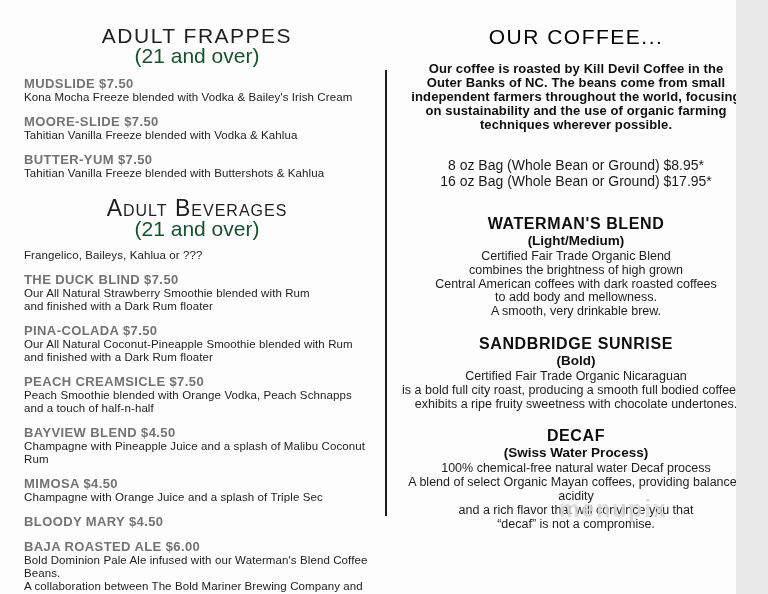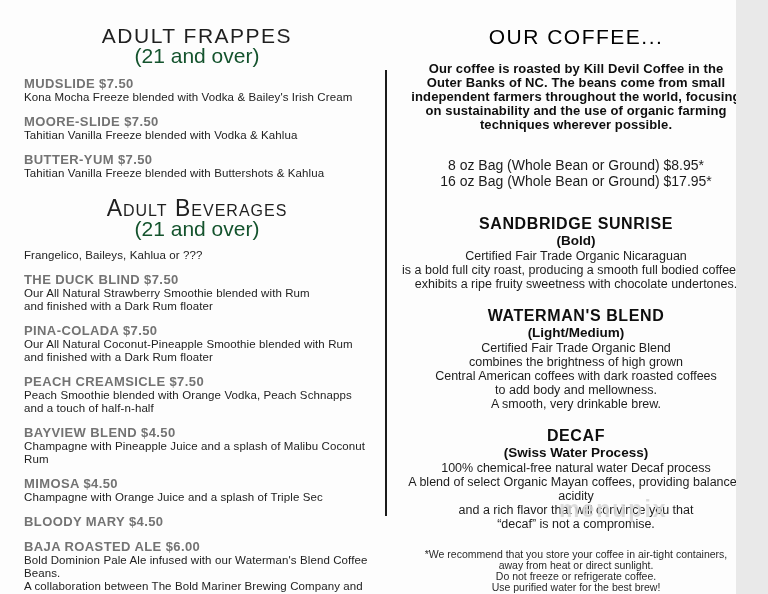--- a/index.html
+++ b/index.html
@@ -152,14 +152,6 @@
     <div class="rc-bags">8 oz Bag (Whole Bean or Ground) $8.95*
 16 oz Bag (Whole Bean or Ground) $17.95*</div>
 
-    <div class="roast" style="margin-top:14px;">
-      <div class="roast-name">SANDBRIDGE SUNRISE</div>
-      <div class="roast-type">(Bold)</div>
-      <div class="roast-desc">Certified Fair Trade Organic Nicaraguan
-is a bold full city roast, producing a smooth full bodied coffee. It
-exhibits a ripe fruity sweetness with chocolate undertones.</div>
-    </div>
-
     <div class="roast">
       <div class="roast-name">WATERMAN'S BLEND</div>
       <div class="roast-type">(Light/Medium)</div>
@@ -168,6 +160,14 @@
 Central American coffees with dark roasted coffees
 to add body and mellowness.
 A smooth, very drinkable brew.</div>
+    </div>
+
+    <div class="roast" style="margin-top:14px;">
+      <div class="roast-name">SANDBRIDGE SUNRISE</div>
+      <div class="roast-type">(Bold)</div>
+      <div class="roast-desc">Certified Fair Trade Organic Nicaraguan
+is a bold full city roast, producing a smooth full bodied coffee. It
+exhibits a ripe fruity sweetness with chocolate undertones.</div>
     </div>
 
     <div class="roast">

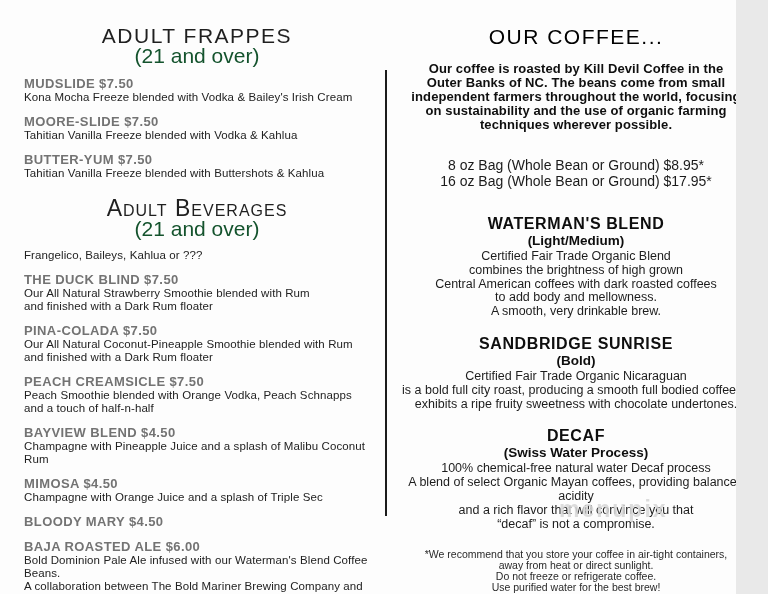--- a/index.html
+++ b/index.html
@@ -181,10 +181,6 @@
 
     <div class="watermark">menupix</div>
 
-    <div class="rc-footnote">*We recommend that you store your coffee in air-tight containers,
-away from heat or direct sunlight.
-Do not freeze or refrigerate coffee.
-Use purified water for the best brew!</div>
 
   </div>
 

